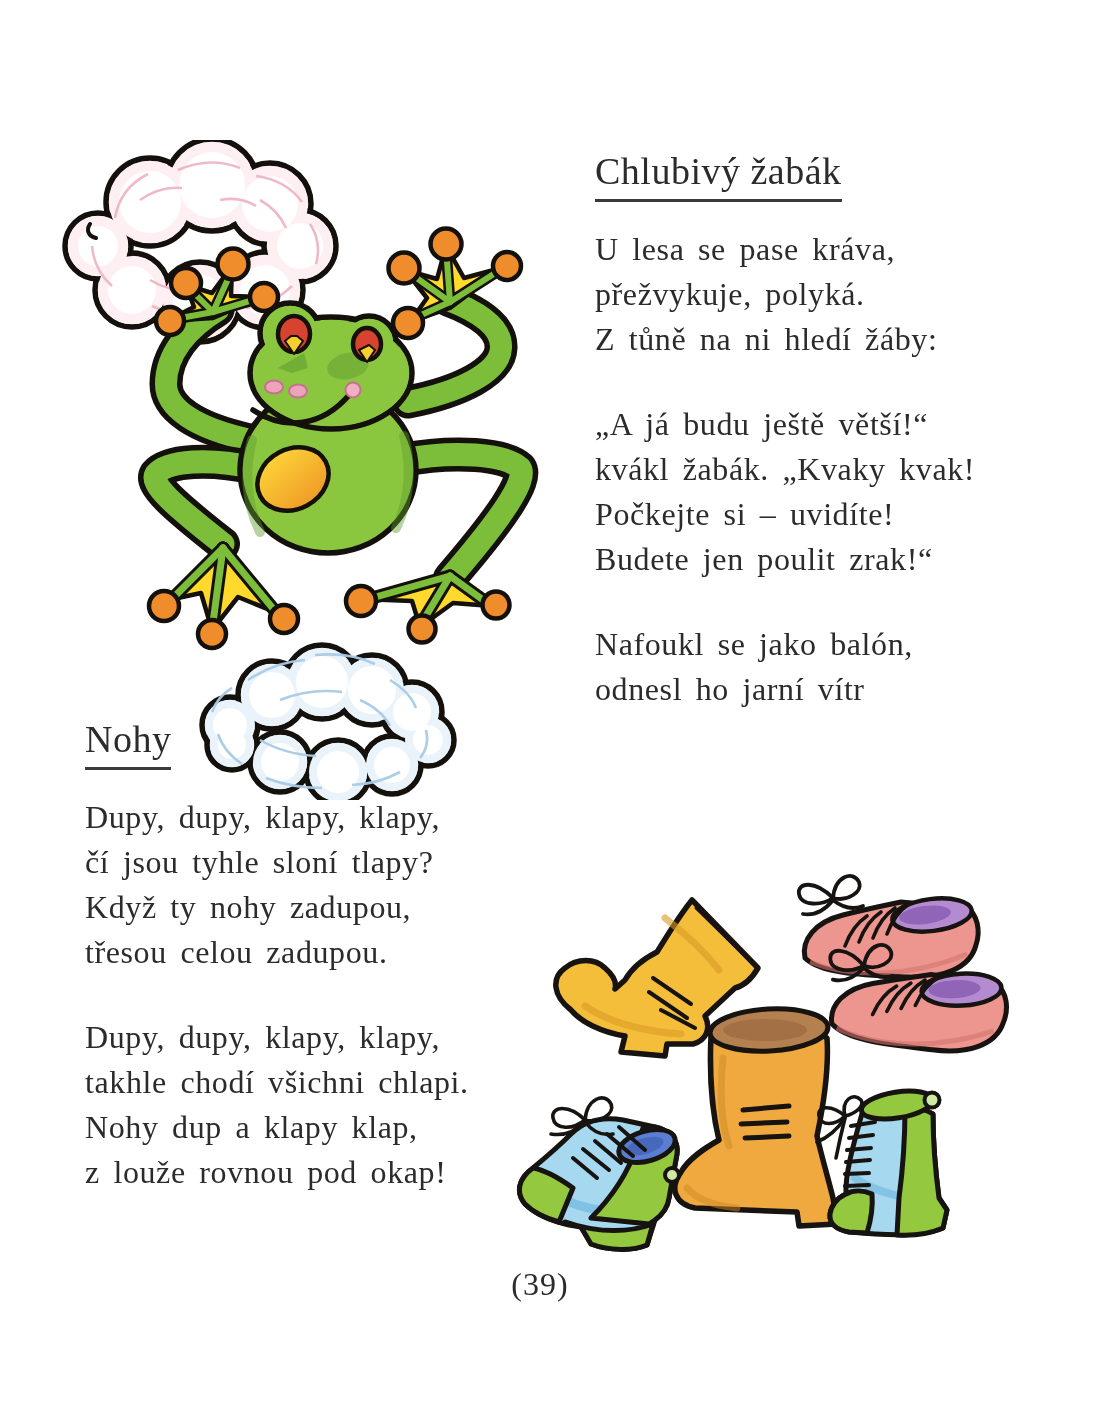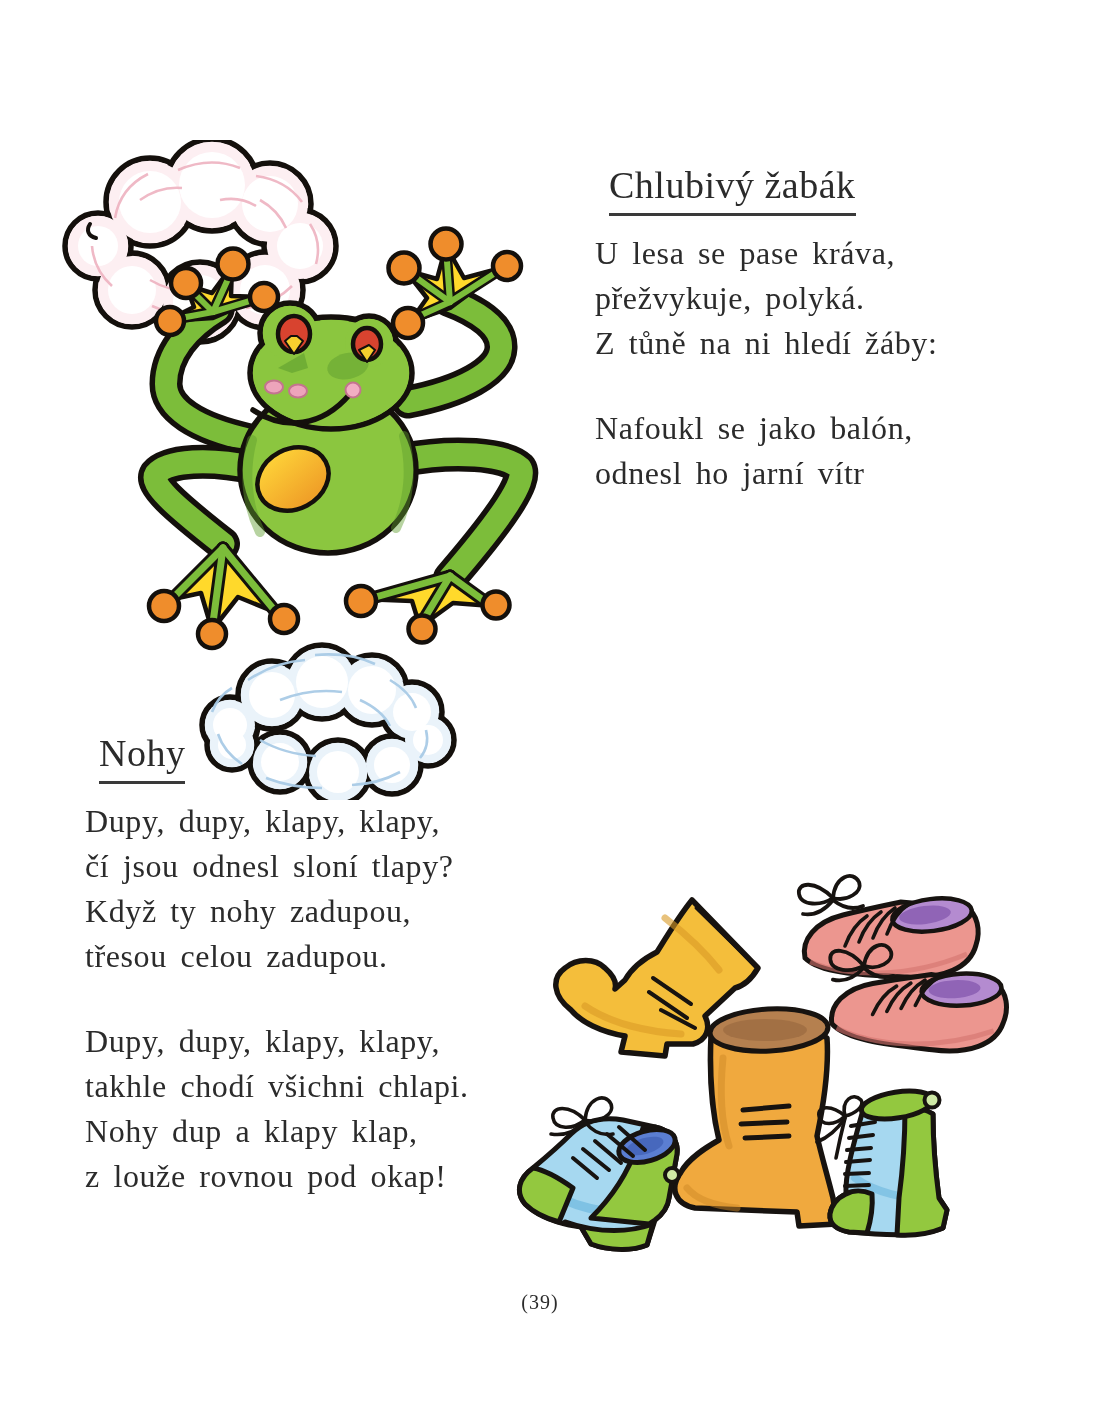--- a/index.html
+++ b/index.html
@@ -9,7 +9,7 @@
   }
   .poem{position:absolute;}
   .poem-title{
-    margin:14px;font-size:38px;font-weight:normal;letter-spacing:.5px;
+    margin:0;font-size:38px;font-weight:normal;letter-spacing:.5px;
     display:inline-block;padding-bottom:5px;border-bottom:3px solid #3a3a3a;line-height:1.15;
   }
   .stanza{margin-top:40px;}

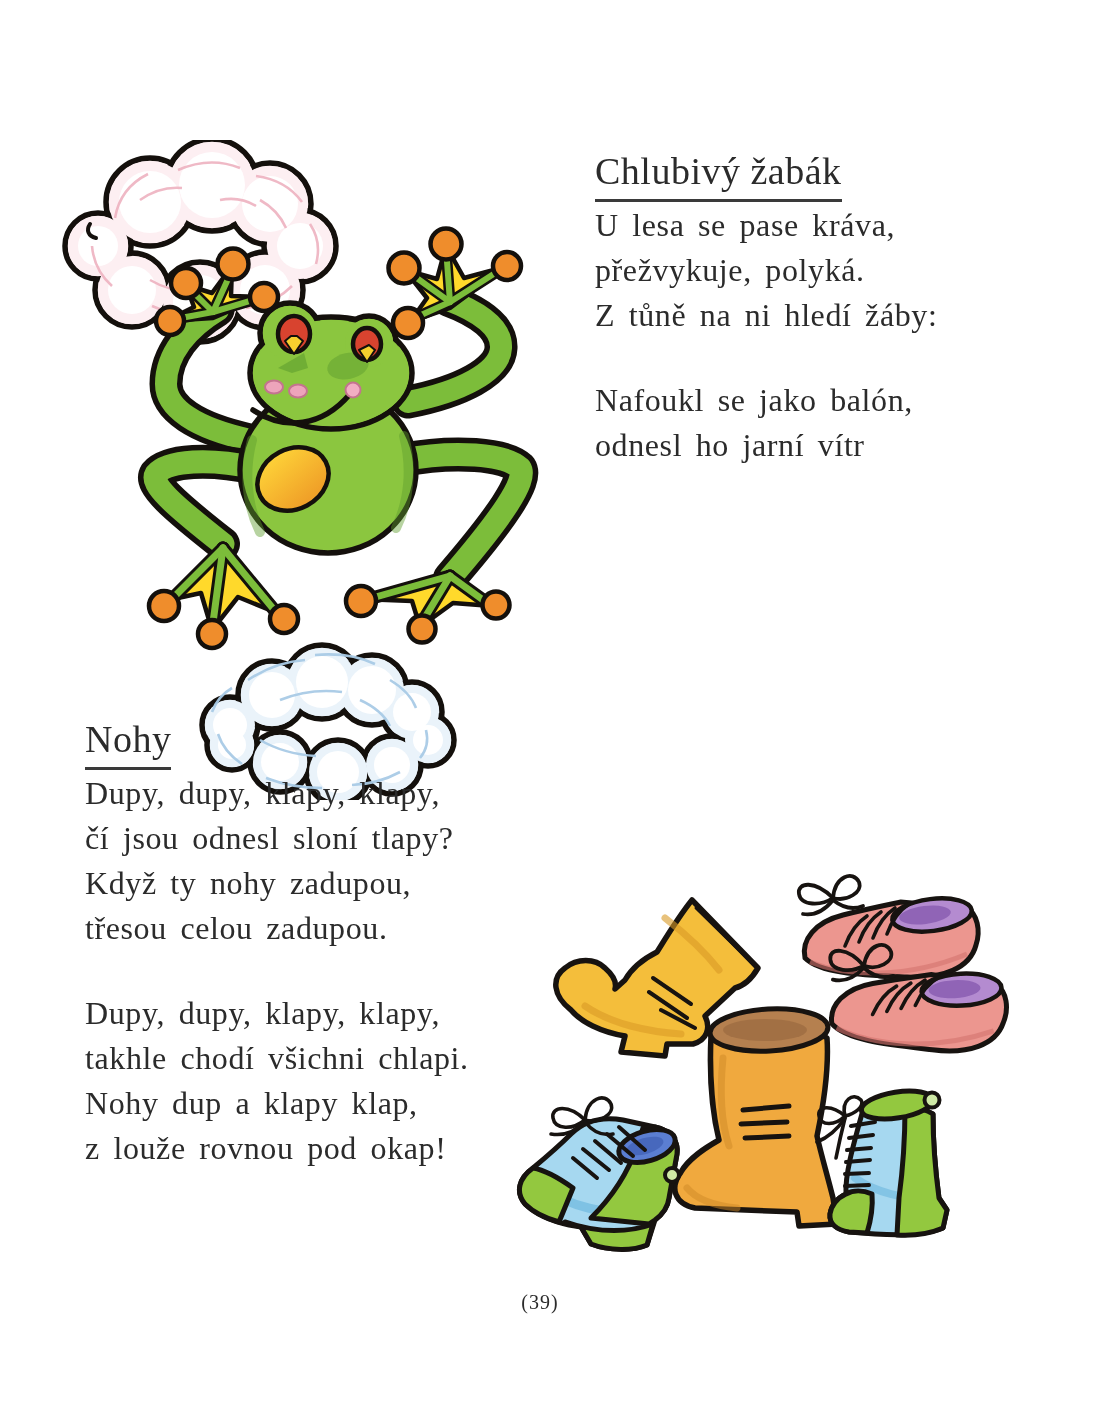--- a/index.html
+++ b/index.html
@@ -13,7 +13,7 @@
     display:inline-block;padding-bottom:5px;border-bottom:3px solid #3a3a3a;line-height:1.15;
   }
   .stanza{margin-top:40px;}
-  .stanza.first{margin-top:1px;font-family:Liberation Serif, serif;}
+  .stanza.first{margin-top:25px;font-family:Liberation Serif, serif;}
   .stanza .line{
     font-size:32px;line-height:45px;letter-spacing:.6px;word-spacing:5px;white-space:nowrap;
   }

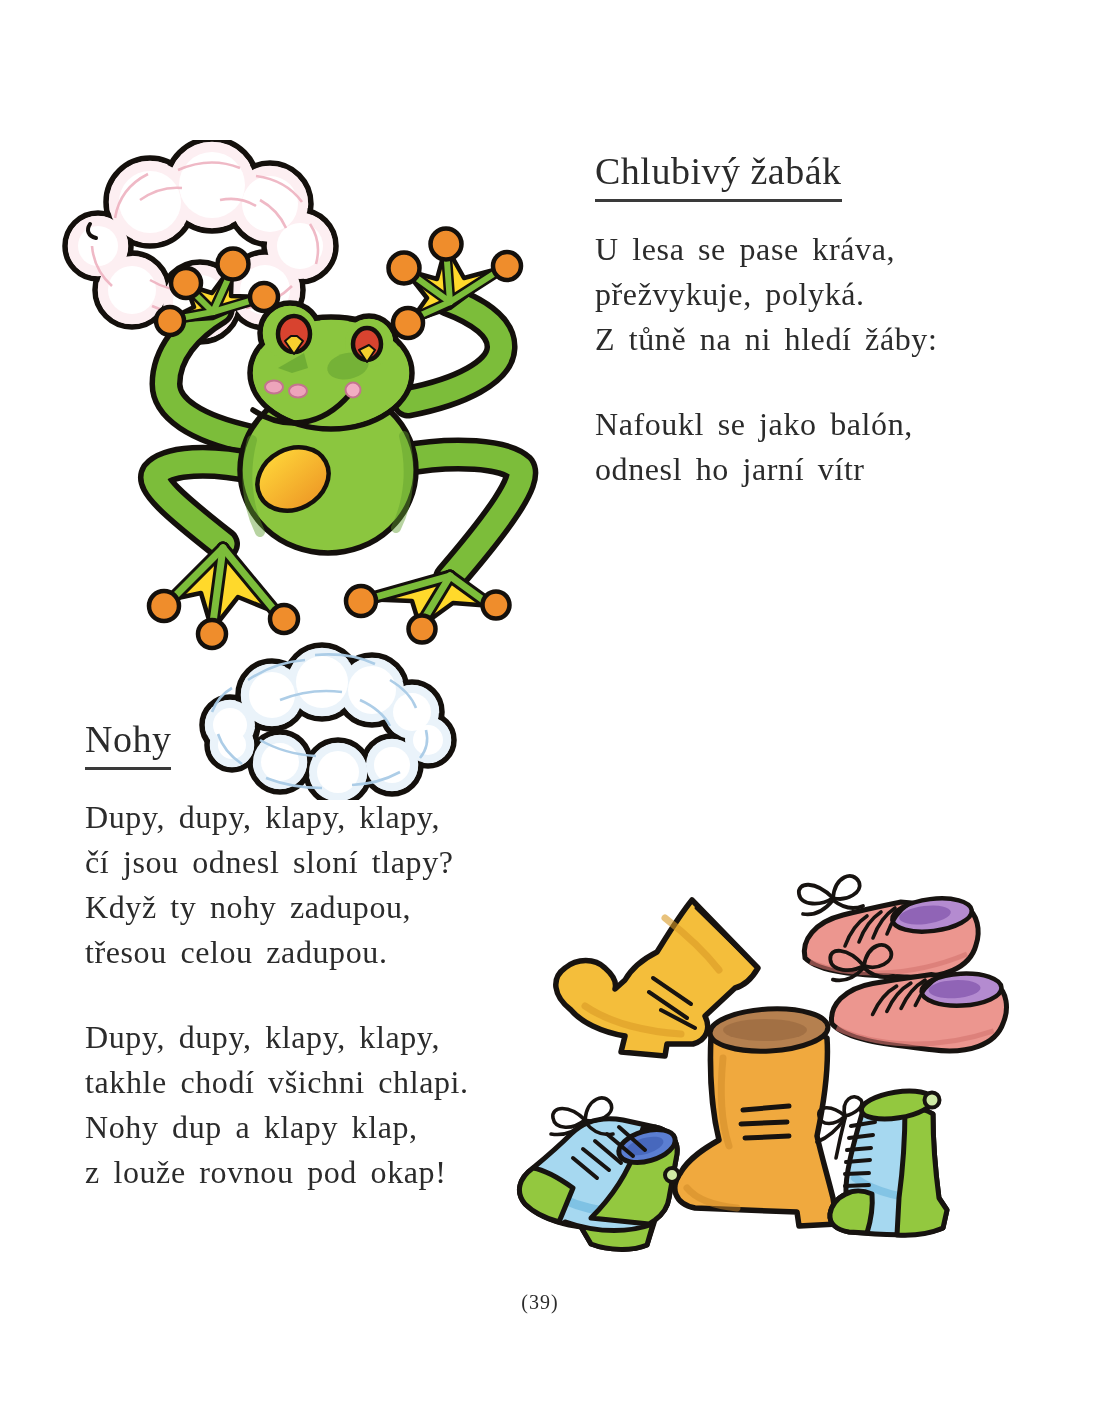--- a/index.html
+++ b/index.html
@@ -388,6 +388,12 @@
       <div class="line">Z tůně na ni hledí žáby:</div>
     </div>
   <div class="stanza">
+      <div class="line">„A já budu ještě větší!“</div>
+      <div class="line">kvákl žabák. „Kvaky kvak!</div>
+      <div class="line">Počkejte si – uvidíte!</div>
+      <div class="line">Budete jen poulit zrak!“</div>
+    </div>
+  <div class="stanza">
       <div class="line">Nafoukl se jako balón,</div>
       <div class="line">odnesl ho jarní vítr</div>
     </div>

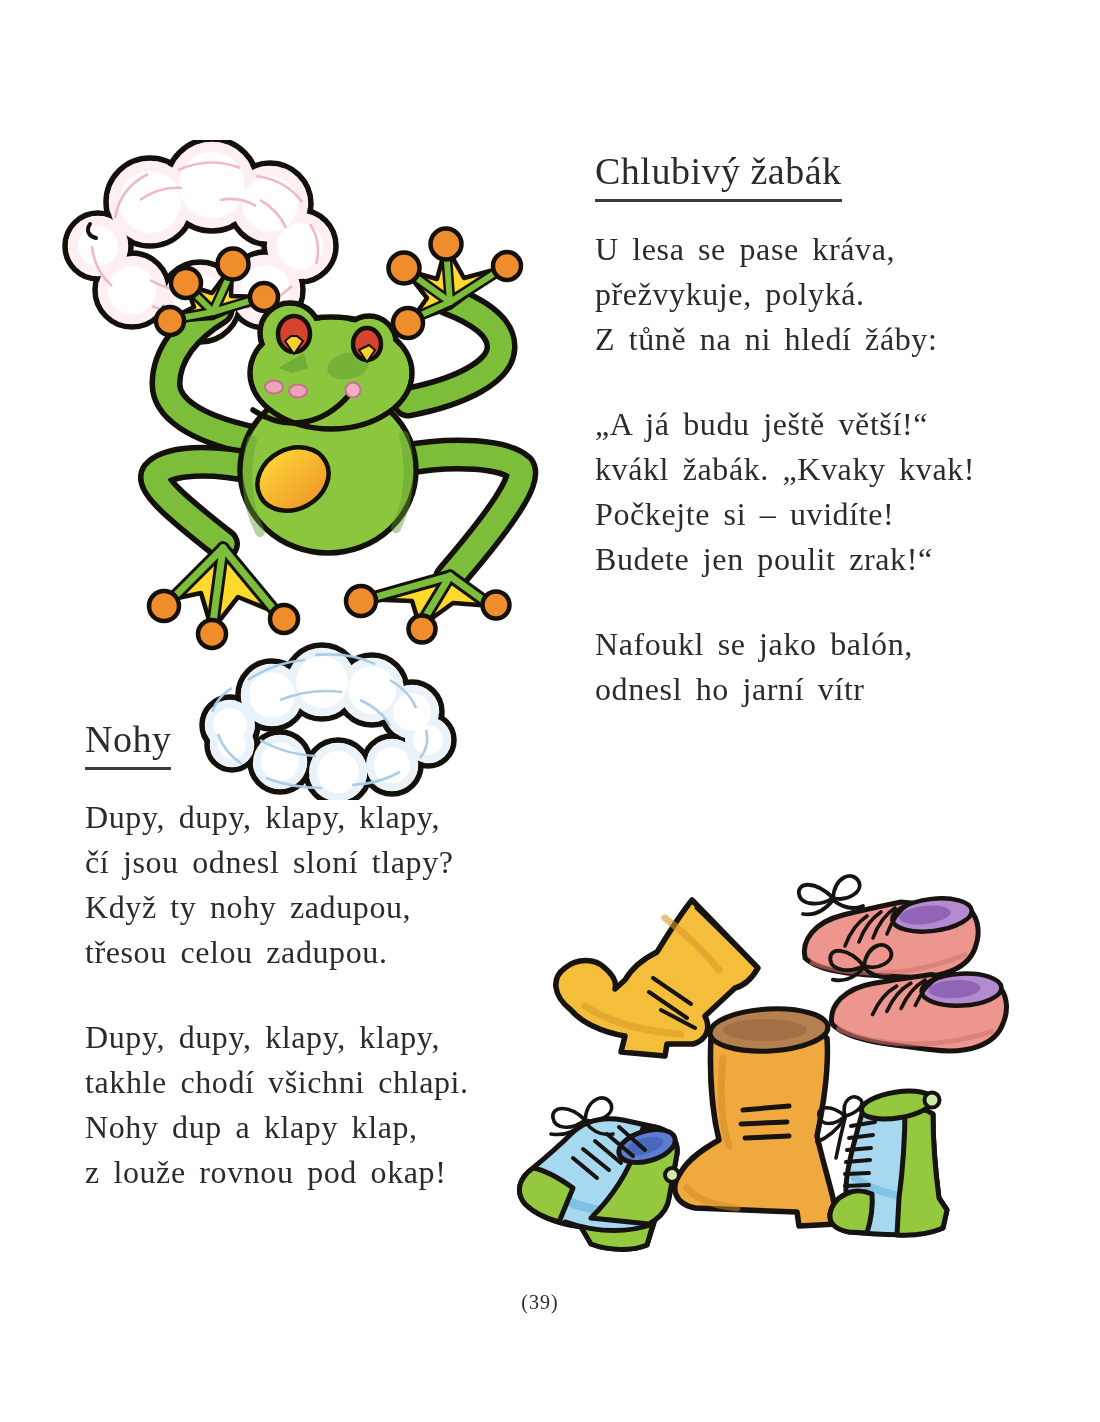--- a/index.html
+++ b/index.html
@@ -403,7 +403,7 @@
   <h2 class="poem-title">Nohy</h2>
   <div class="stanza first">
       <div class="line">Dupy, dupy, klapy, klapy,</div>
-      <div class="line">čí jsou odnesl sloní tlapy?</div>
+      <div class="line">čí jsou tyhle sloní tlapy?</div>
       <div class="line">Když ty nohy zadupou,</div>
       <div class="line">třesou celou zadupou.</div>
     </div>

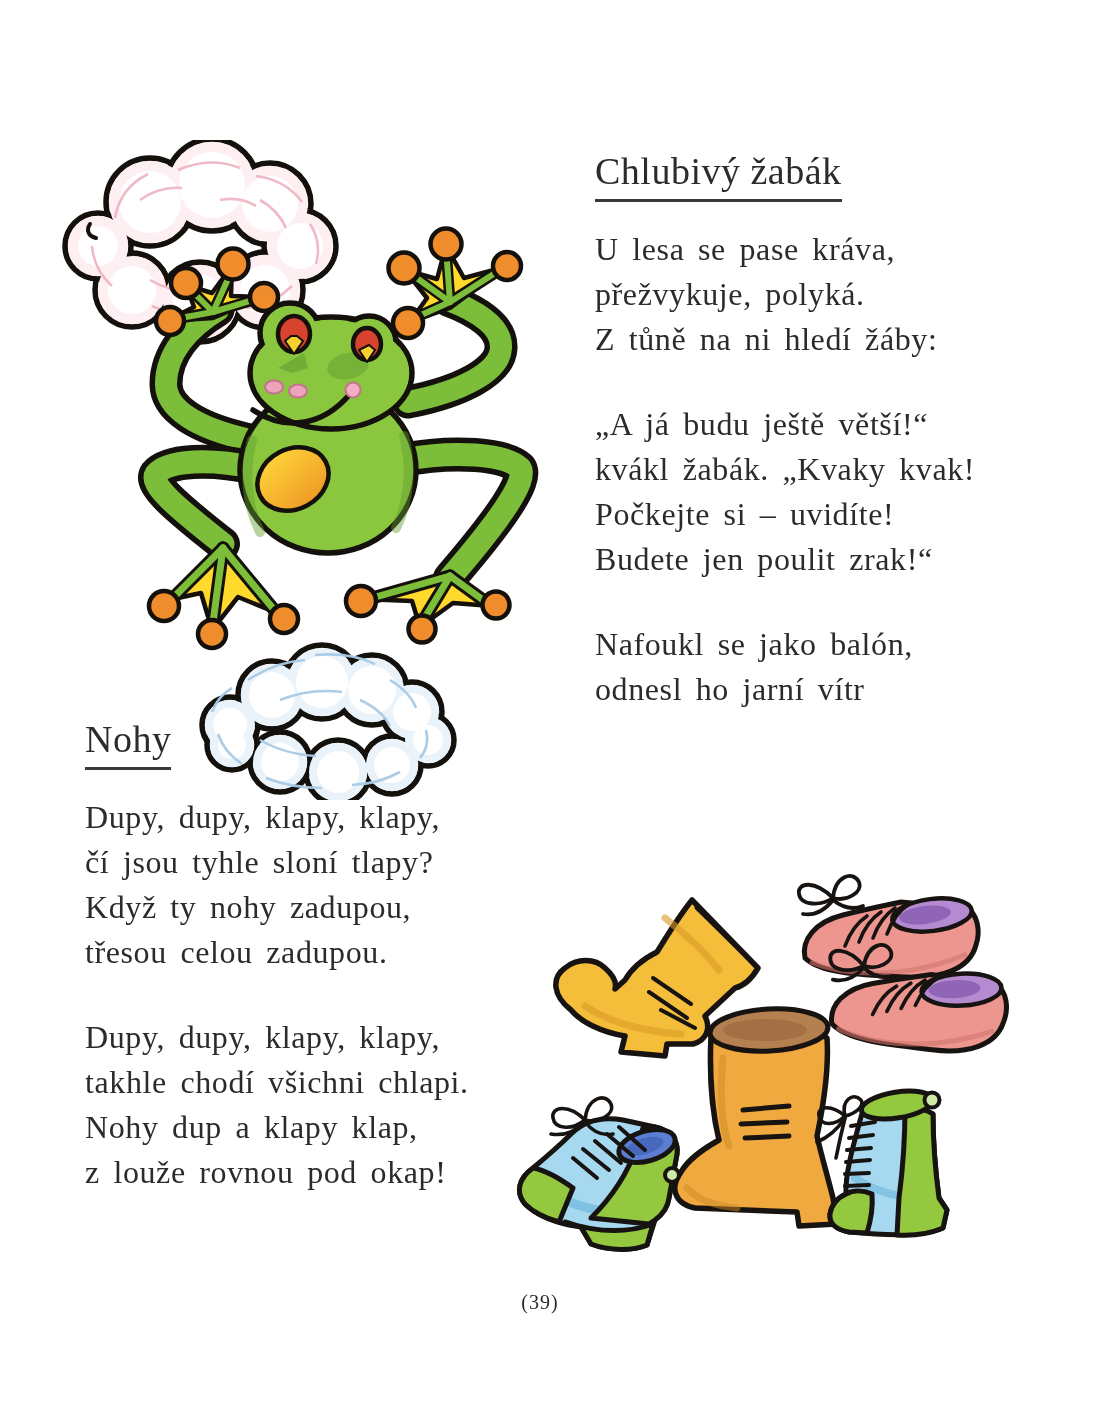--- a/index.html
+++ b/index.html
@@ -21,7 +21,7 @@
   #poem-left{left:85px;top:718px;width:480px;}
   #page-number{
     position:absolute;left:440px;top:1266px;width:200px;text-align:center;
-    font-size:20px;letter-spacing:1px;margin-top:25px;
+    font-size:32px;letter-spacing:1px;
   }
   .illus{position:absolute;}
   #frog-illus{left:60px;top:140px;}

